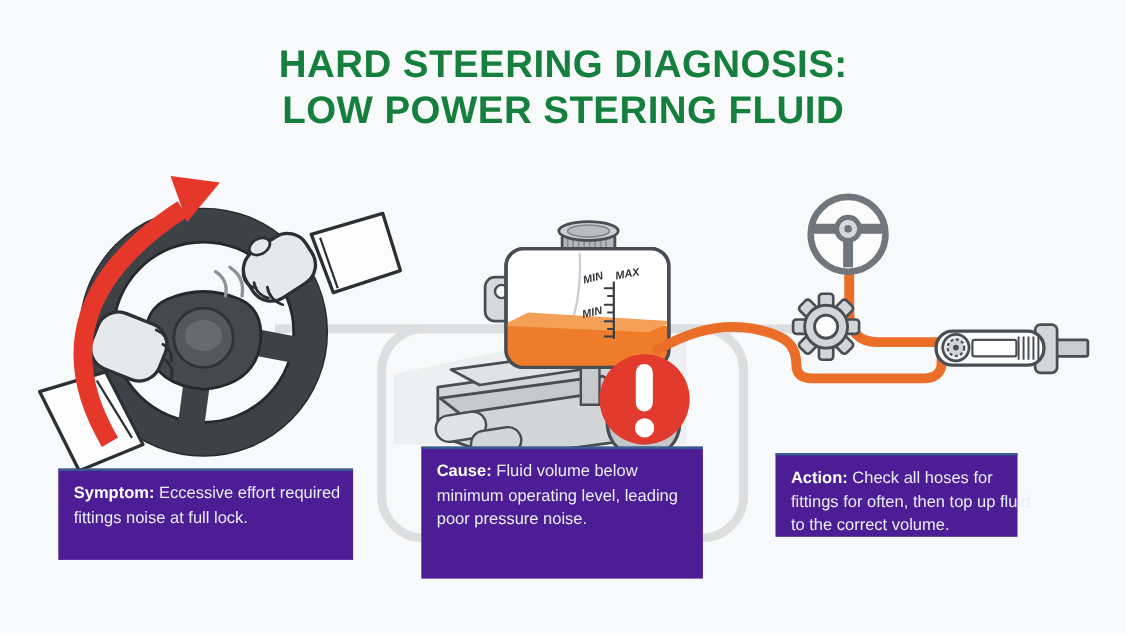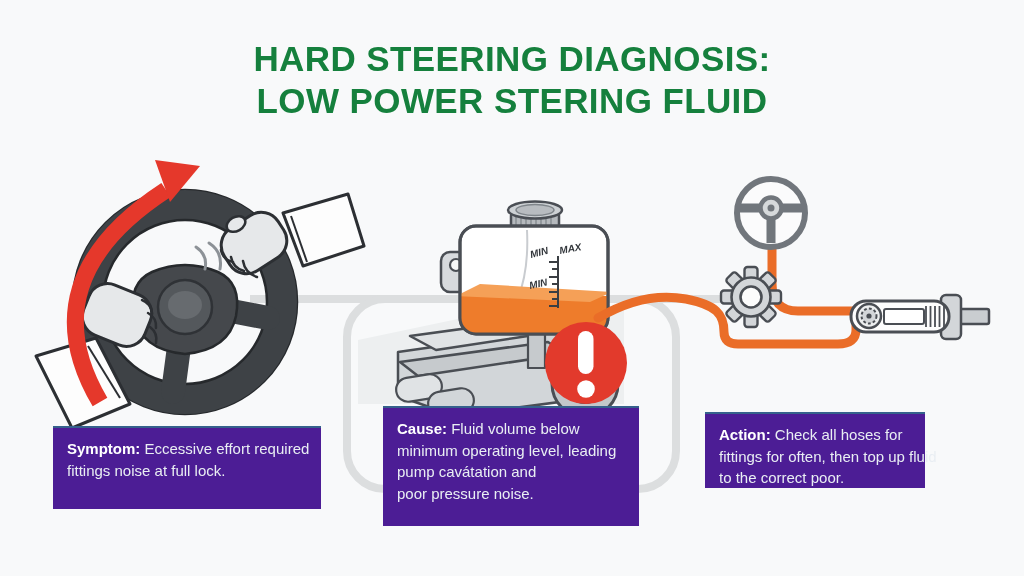--- a/index.html
+++ b/index.html
@@ -167,7 +167,6 @@
   <div class="infobox" id="box-cause">
     <div class="ln"><b>Cause:</b> <span>Fluid volume below</span></div>
     <div class="ln">minimum operating level, leading</div>
-    <div class="ln">pump cavátation and</div>
     <div class="ln">poor pressure noise.</div>
   </div>
 

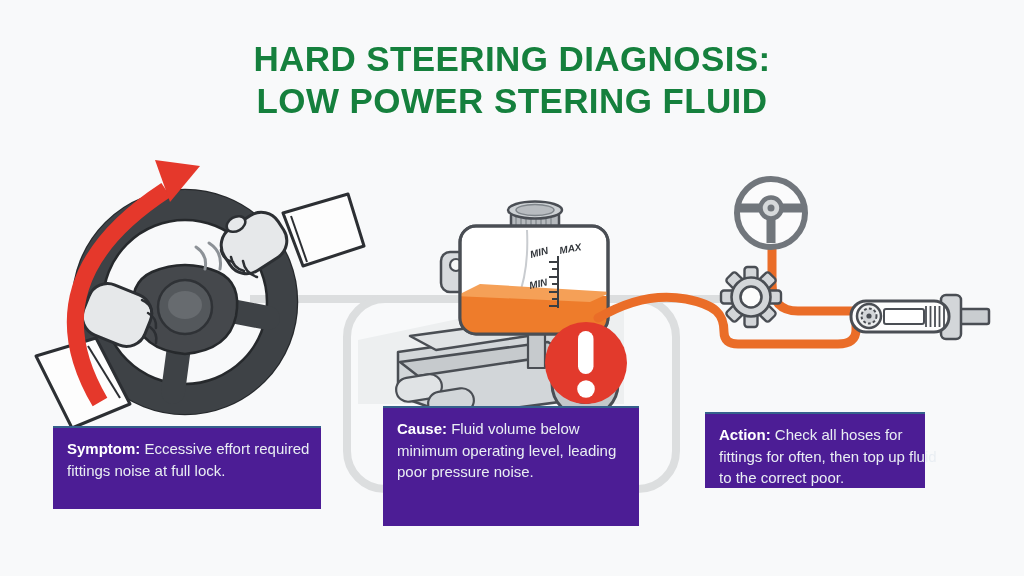--- a/index.html
+++ b/index.html
@@ -173,7 +173,7 @@
   <div class="infobox" id="box-action">
     <div class="ln"><b>Action:</b> <span>Check all hoses for</span></div>
     <div class="ln">fittings for often, then top up fluid</div>
-    <div class="ln">to the correct poor.</div>
+    <div class="ln">to the correct volume.</div>
   </div>
 
 </div>

